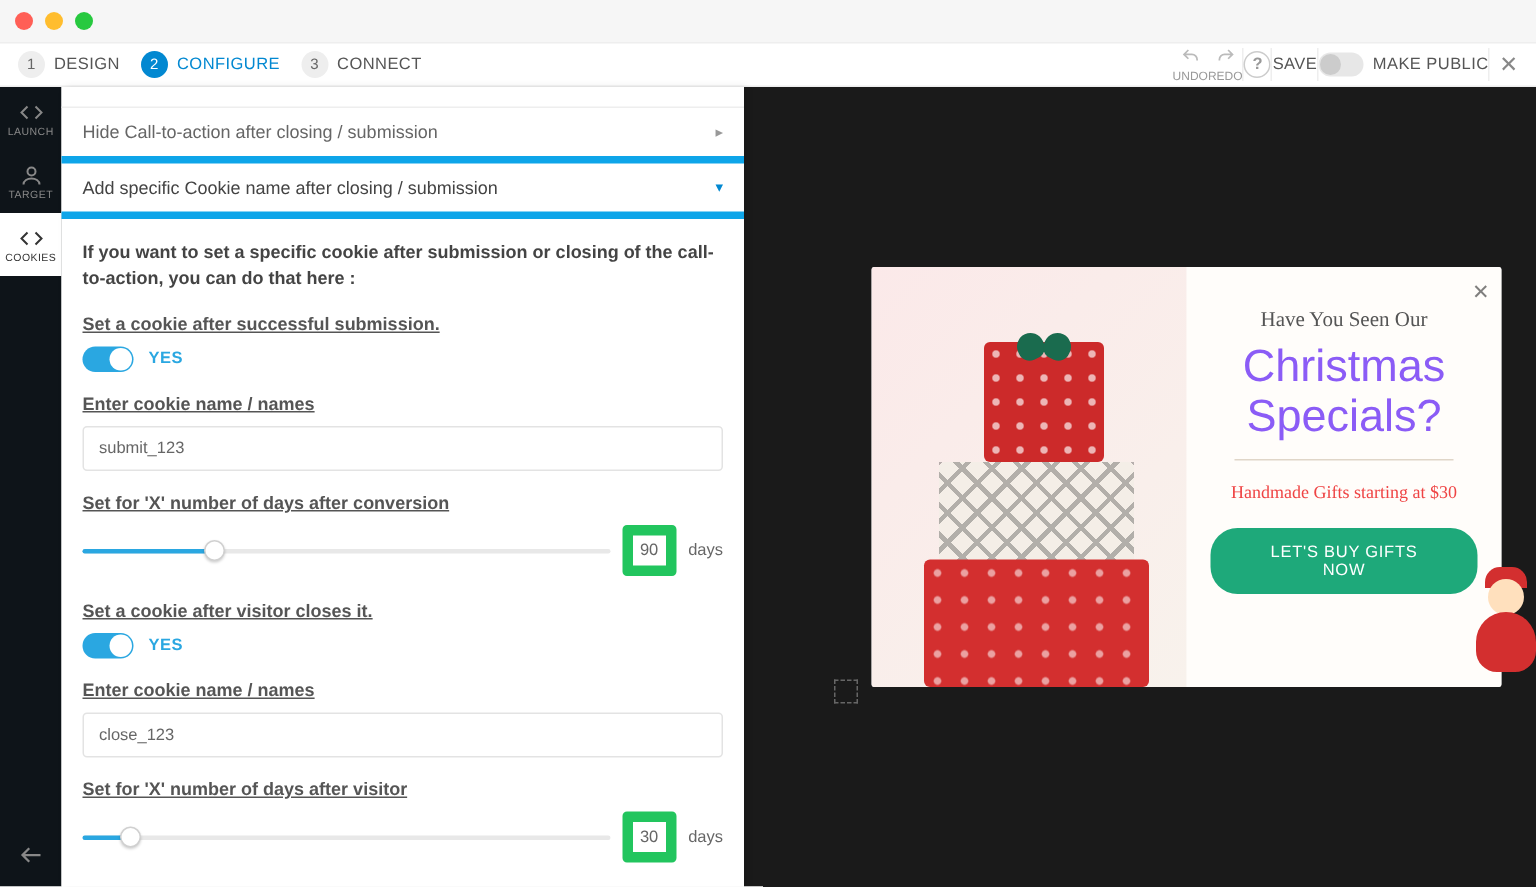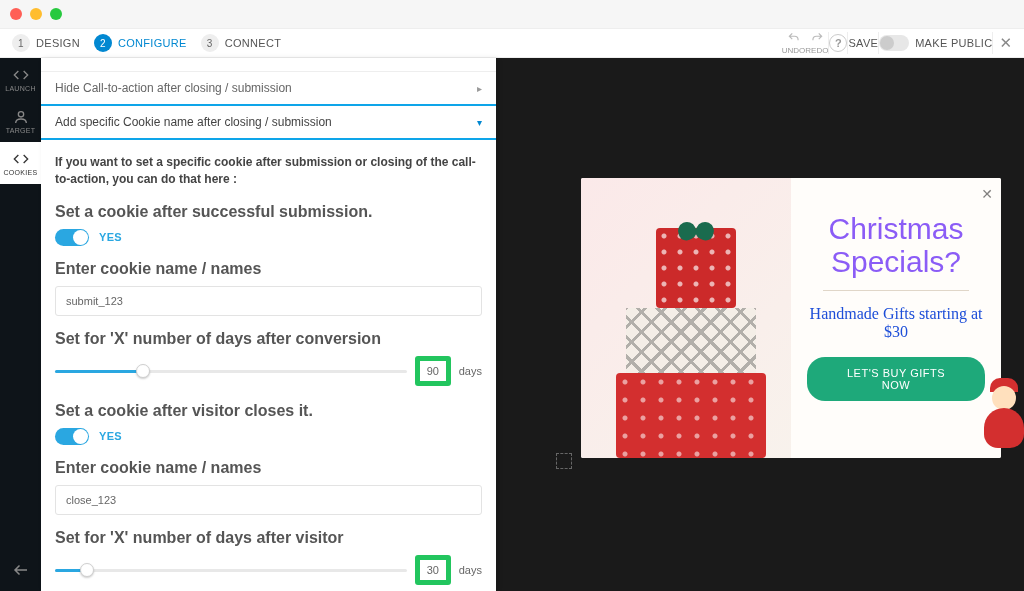--- a/index.html
+++ b/index.html
@@ -38,7 +38,7 @@
 
   
   .panel { width: 455px; background: #fff; box-shadow: 2px 0 5px rgba(0,0,0,.1); position: relative; z-index: 2; }
-  .accordion-row { display: flex; align-items: center; justify-content: space-between; padding: 9px 14px; border-bottom: 2px solid #0ea5e9; font-size: 12px; color: #666; cursor: pointer; }
+  .accordion-row { display: flex; align-items: center; justify-content: space-between; padding: 9px 14px; border-bottom: 5px solid #0ea5e9; font-size: 12px; color: #666; cursor: pointer; }
   .accordion-row.open { color: #444; font-weight: 500; }
   .chev { color: #999; font-size: 10px; }
   .caret { color: #0288d1; font-size: 10px; }

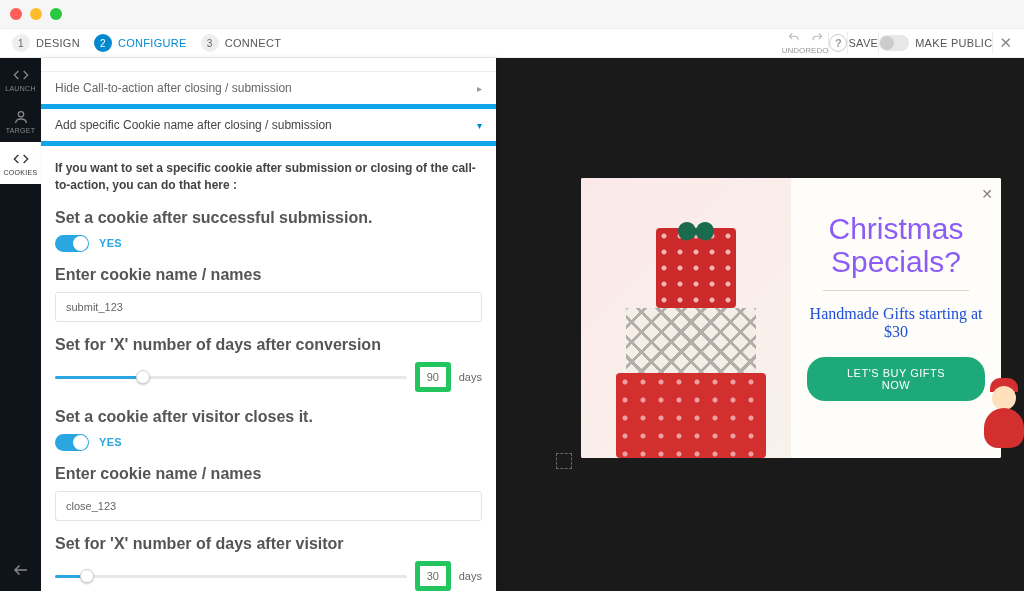--- a/index.html
+++ b/index.html
@@ -44,7 +44,7 @@
   .caret { color: #0288d1; font-size: 10px; }
   .panel-body { padding: 14px; font-size: 12px; color: #555; }
   .lead { font-weight: 700; color: #444; margin-bottom: 14px; line-height: 1.45; }
-  .lbl { font-size: 16px; font-weight: 600; margin-bottom: 8px; }
+  .lbl { font-size: 12px; font-weight: 600; margin-bottom: 8px; text-decoration: underline; }
   .toggle-row { display: flex; align-items: center; gap: 10px; margin: 6px 0 14px; }
   .togg { width: 34px; height: 17px; background: #2aa7e1; border-radius: 9px; position: relative; }
   .togg .knob { width: 15px; height: 15px; background: #fff; border-radius: 50%; position: absolute; top: 1px; right: 1px; }

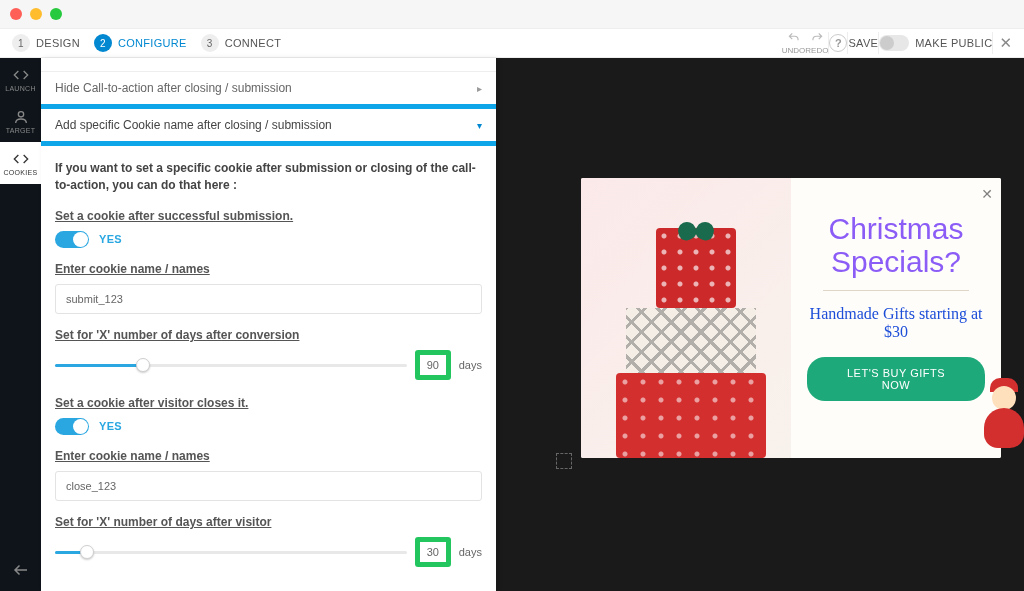--- a/index.html
+++ b/index.html
@@ -247,6 +247,7 @@
         </div>
       </div>
       <div class="popup-right">
+        <div class="p-sub">Have You Seen Our</div>
         <div class="p-title">
           <span>Christmas</span><br><span>Specials?</span>
         </div>

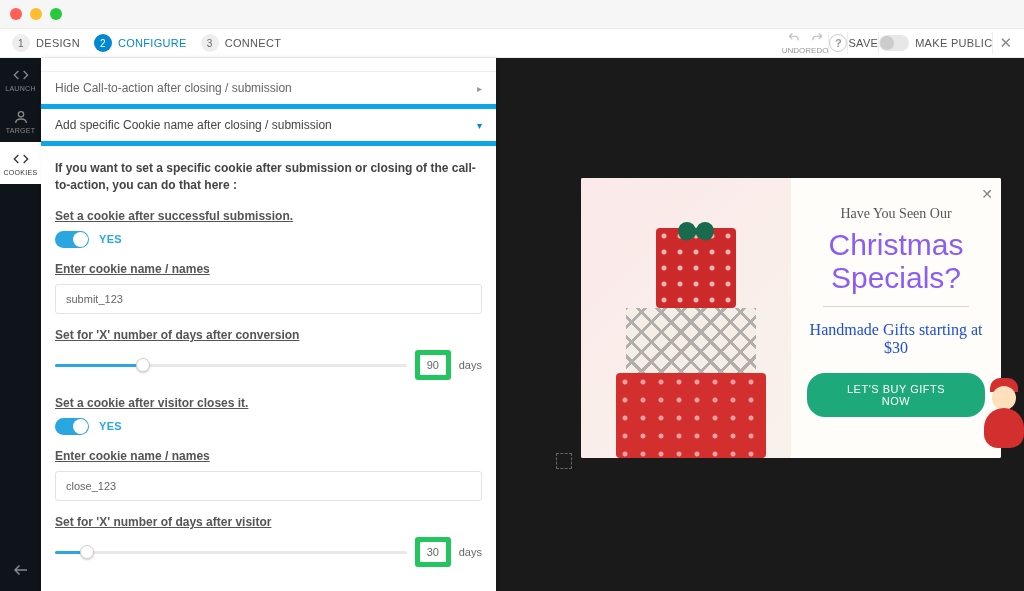--- a/index.html
+++ b/index.html
@@ -84,7 +84,7 @@
   .p-sub { font-size: 14px; color: #555; font-family: Georgia, serif; }
   .p-title { font-family: Georgia, "Times New Roman", serif; font-size: 30px; line-height: 1.1; margin: 6px 0 12px; color: #8b5cf6; }
   .p-line { height: 1px; background: #e0d6c8; margin: 6px 16px 14px; }
-  .p-offer { font-size: 16px; color: #1d4ed8; font-family: Georgia, serif; margin-bottom: 16px; }
+  .p-offer { font-size: 12px; color: #ef4444; font-family: Georgia, serif; margin-bottom: 16px; }
   .p-btn { display: inline-block; background: #1ea97a; color: #fff; font-size: 11px; letter-spacing: .5px; padding: 10px 26px; border-radius: 18px; text-align: center; }
   .santa { position:absolute; right: -6px; top: 320px; width: 50px; height: 70px; }
   .santa .body { width: 40px; height: 40px; background:#d32f2f; border-radius: 20px 20px 14px 14px; position:absolute; bottom:0; left:4px; }

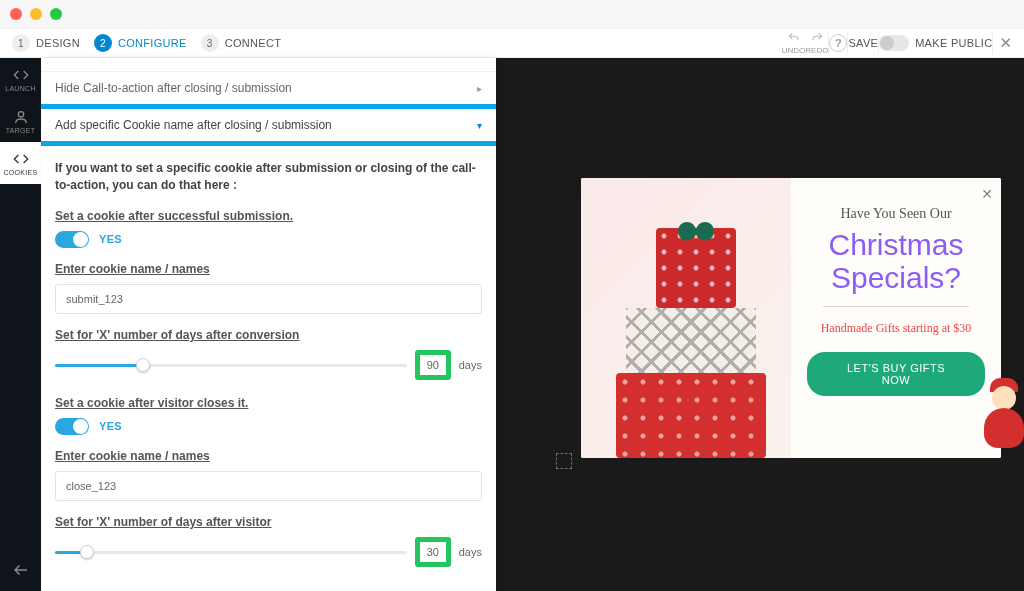--- a/index.html
+++ b/index.html
@@ -56,7 +56,7 @@
   .track { position: absolute; top: 9px; left: 0; right: 0; height: 3px; background: #e8e8e8; border-radius: 2px; }
   .fill { position: absolute; top: 9px; left: 0; height: 3px; background: #2aa7e1; border-radius: 2px; }
   .thumb { position: absolute; top: 3px; width: 14px; height: 14px; background: #fff; border: 1px solid #d0d0d0; border-radius: 50%; box-shadow: 0 1px 2px rgba(0,0,0,.2); }
-  .numbox { width: 36px; border: 5px solid #22c55e; border-radius: 3px; padding: 4px; font-size: 11px; text-align: center; color: #666; }
+  .numbox { width: 36px; border: 7px solid #22c55e; border-radius: 3px; padding: 4px; font-size: 11px; text-align: center; color: #666; }
   .days { font-size: 11px; color: #666; }
 
   

